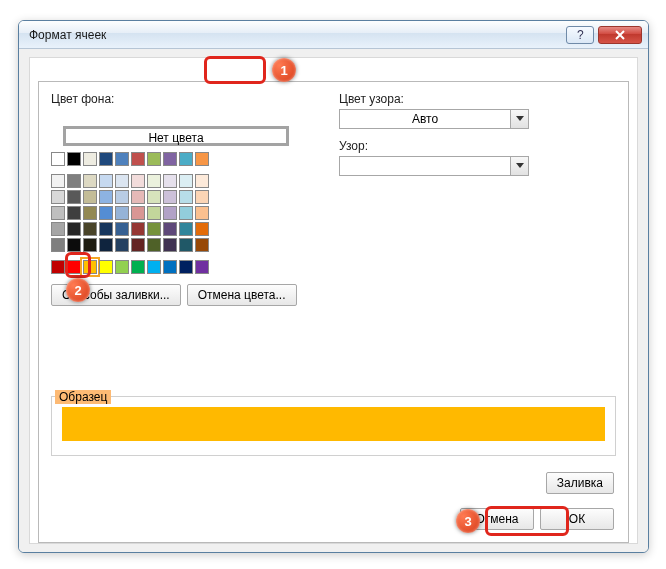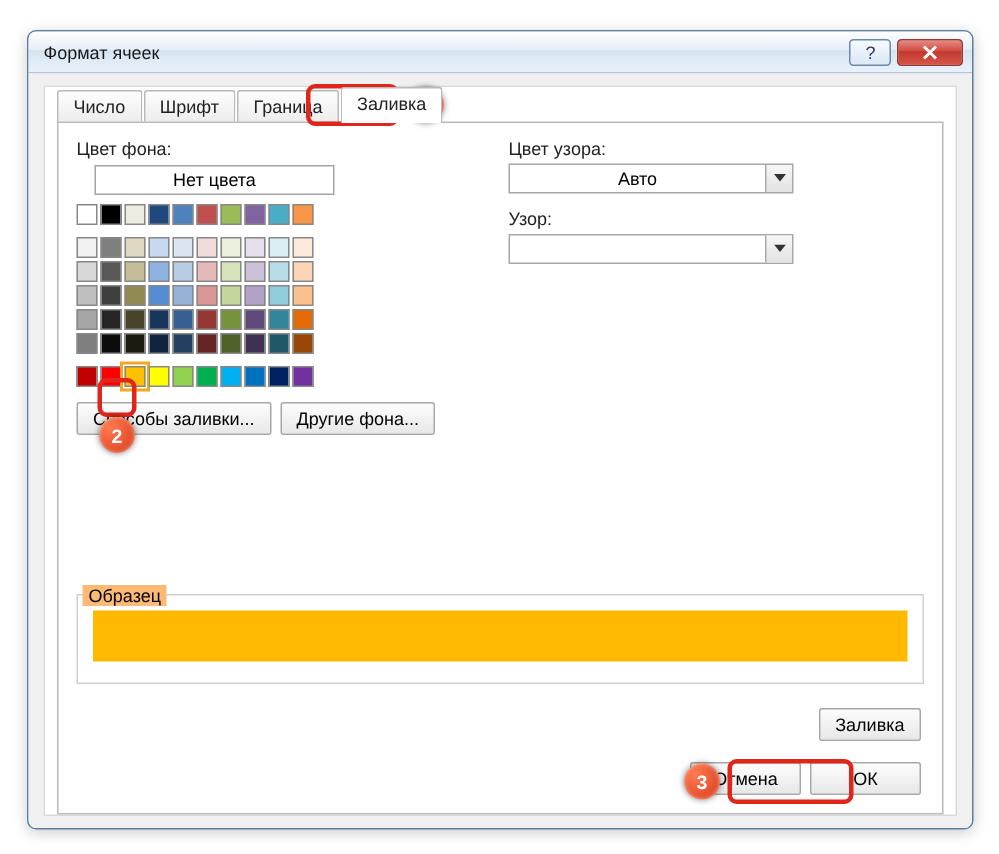--- a/index.html
+++ b/index.html
@@ -64,12 +64,6 @@
   <div class="client">
     <div class="inner">
 
-      <div class="tabs">
-        <div class="tab">Число</div>
-        <div class="tab">Шрифт</div>
-        <div class="tab">Граница</div>
-        <div class="tab active">Заливка</div>
-      </div>
 
       <div class="pane">
 

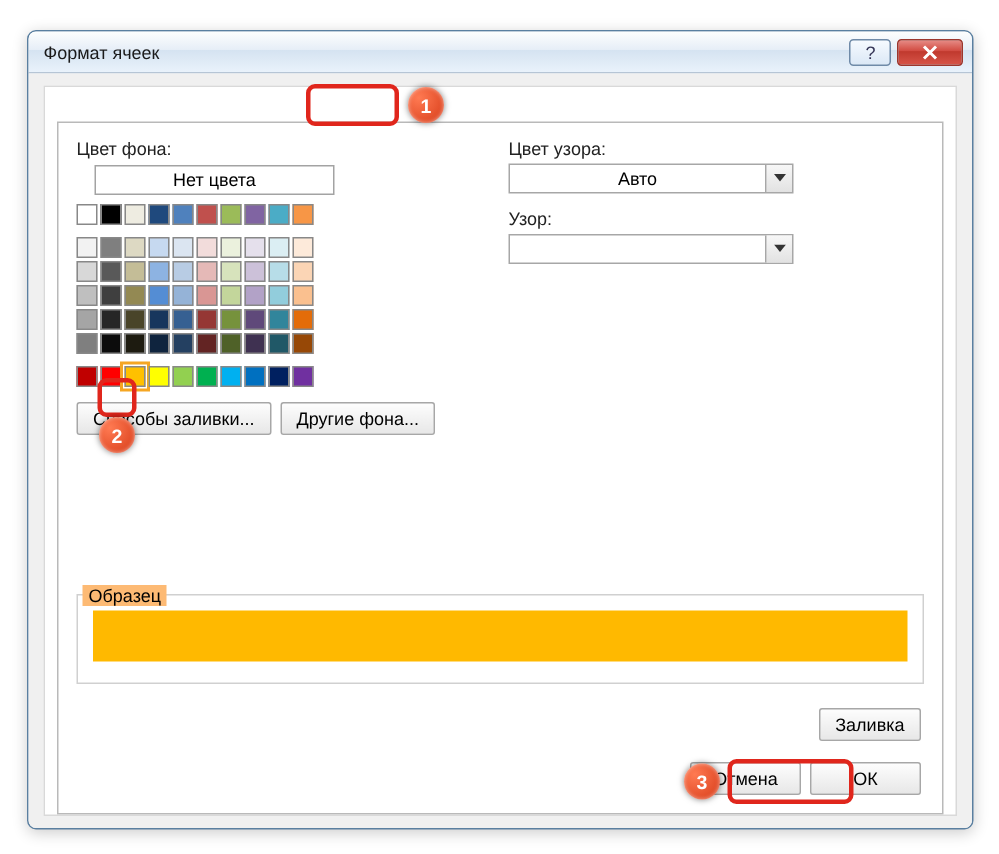--- a/index.html
+++ b/index.html
@@ -19,7 +19,7 @@
 .lbl { color: #222; }
 .section-l { position: absolute; left: 12px; top: 10px; }
 .section-r { position: absolute; left: 300px; top: 10px; width: 270px; }
-.nocolor { width: 160px; height: 20px; border: 1px solid #a3a3a3; text-align: center; line-height: 18px; margin: 4px 0 6px 12px; background: #fff; }
+.nocolor { width: 226px; height: 20px; border: 3px solid #a3a3a3; text-align: center; line-height: 18px; margin: 20px 0 6px 12px; background: #fff; }
 .swatches { margin-left: 0; }
 .srow { display: flex; margin-bottom: 2px; }
 .sw { width: 14px; height: 14px; margin-right: 2px; border: 1px solid #888; }

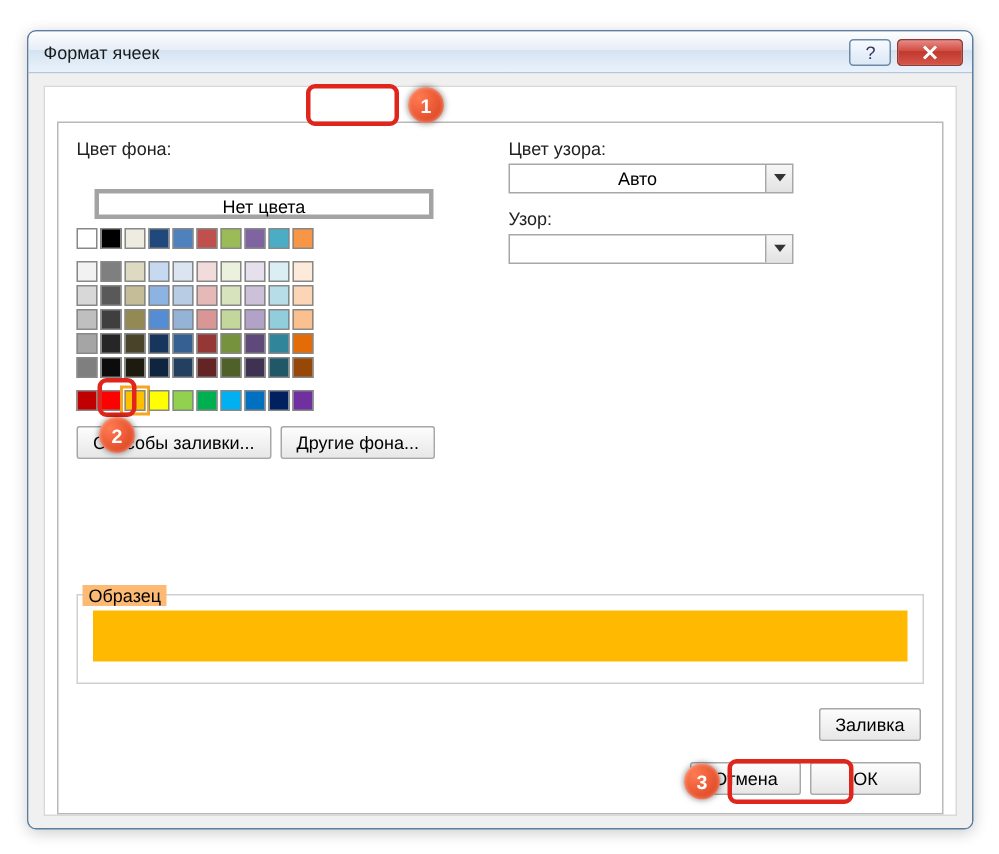--- a/index.html
+++ b/index.html
@@ -164,7 +164,7 @@
 
           <div class="fill-btns">
             <button class="btn">Способы заливки...</button>
-            <button class="btn">Другие фона...</button>
+            <button class="btn">Отмена цвета...</button>
           </div>
         </div>
 

